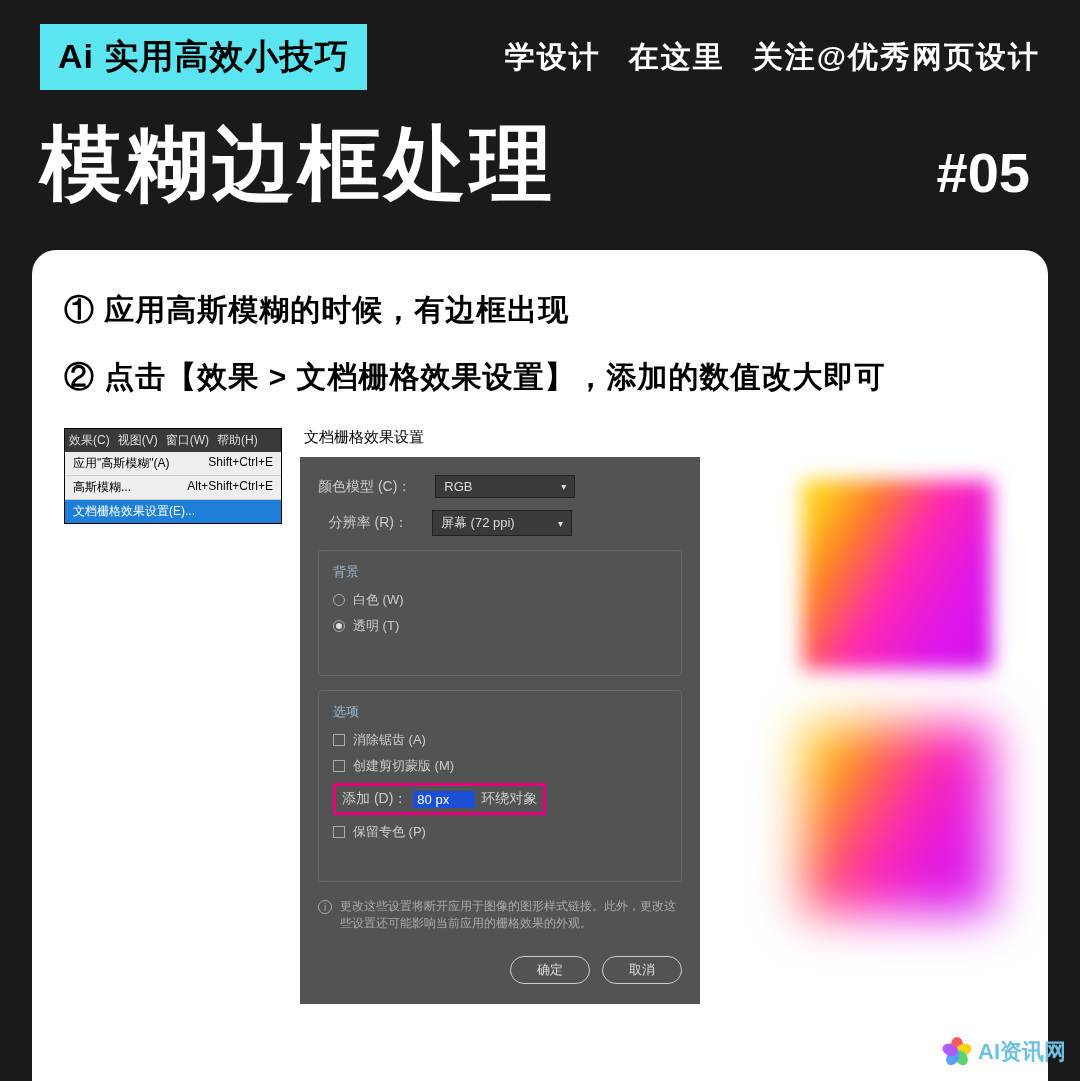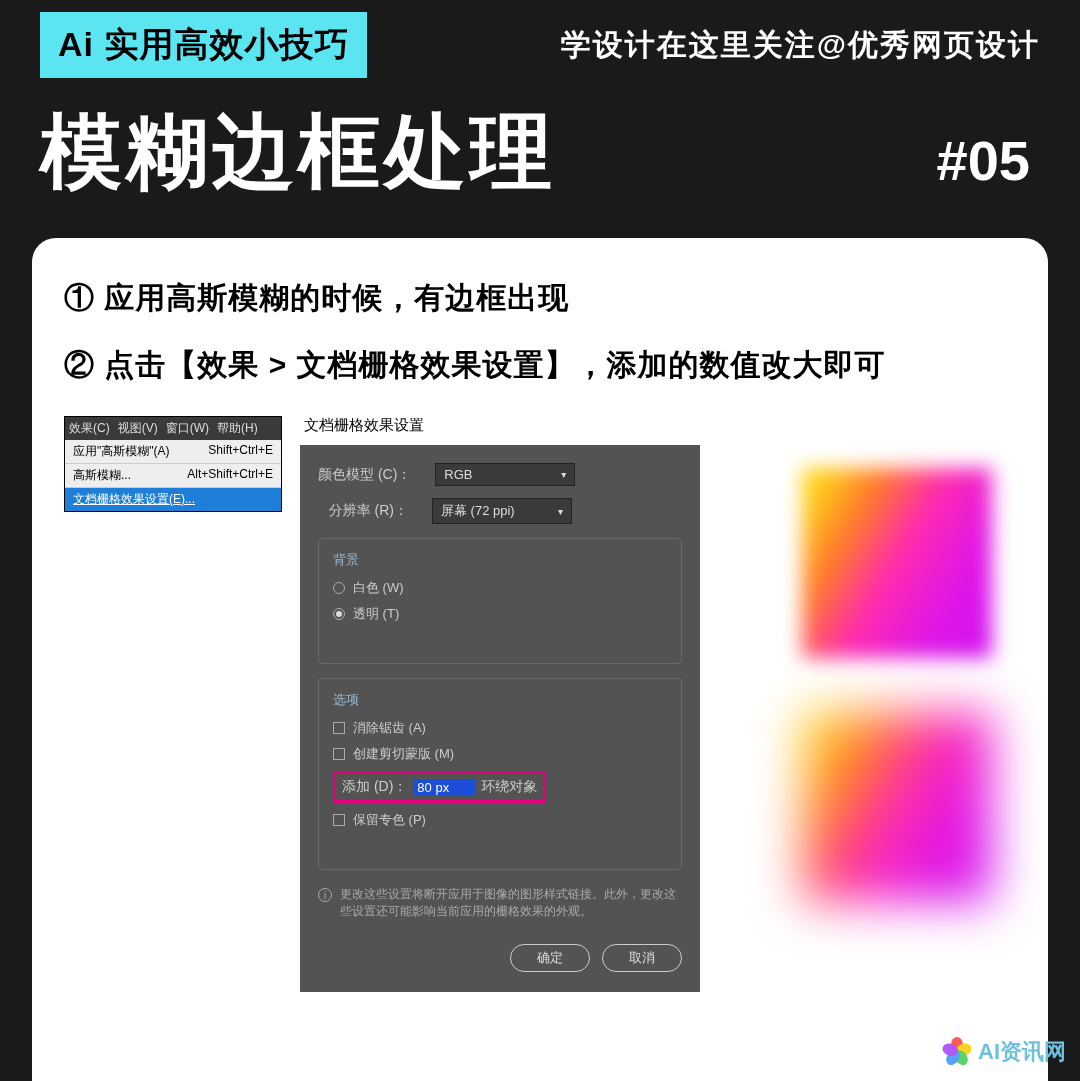--- a/index.html
+++ b/index.html
@@ -14,7 +14,7 @@
   .header {
     display: flex;
     align-items: center;
-    padding: 12px 40px 0 40px;
+    padding: 24px 40px 0 40px;
   }
   .badge {
     background: #5ae5f0;

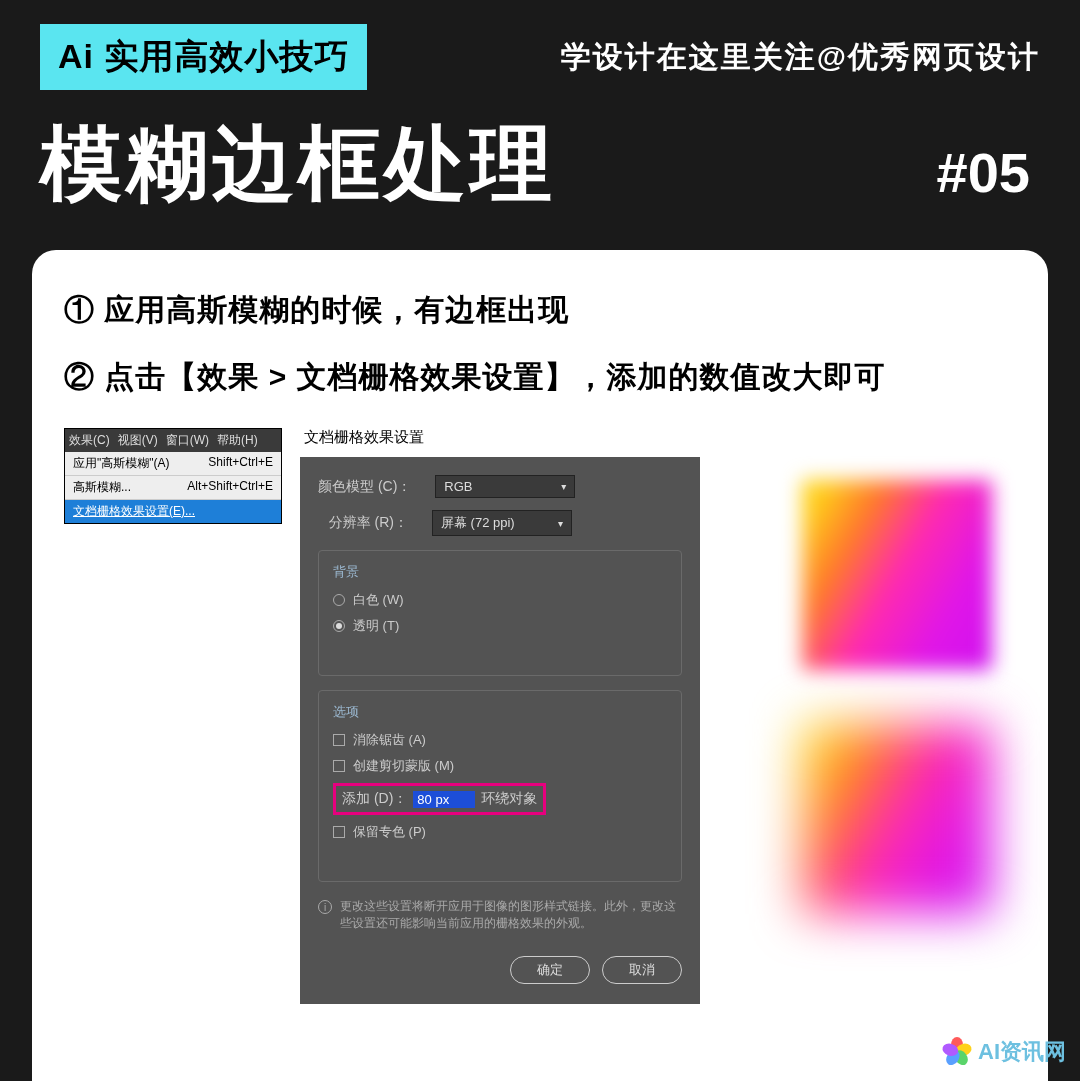--- a/index.html
+++ b/index.html
@@ -30,6 +30,7 @@
     font-size: 30px;
     font-weight: 700;
     display: flex;
+    gap: 28px;
     letter-spacing: 2px;
   }
   .title-row {

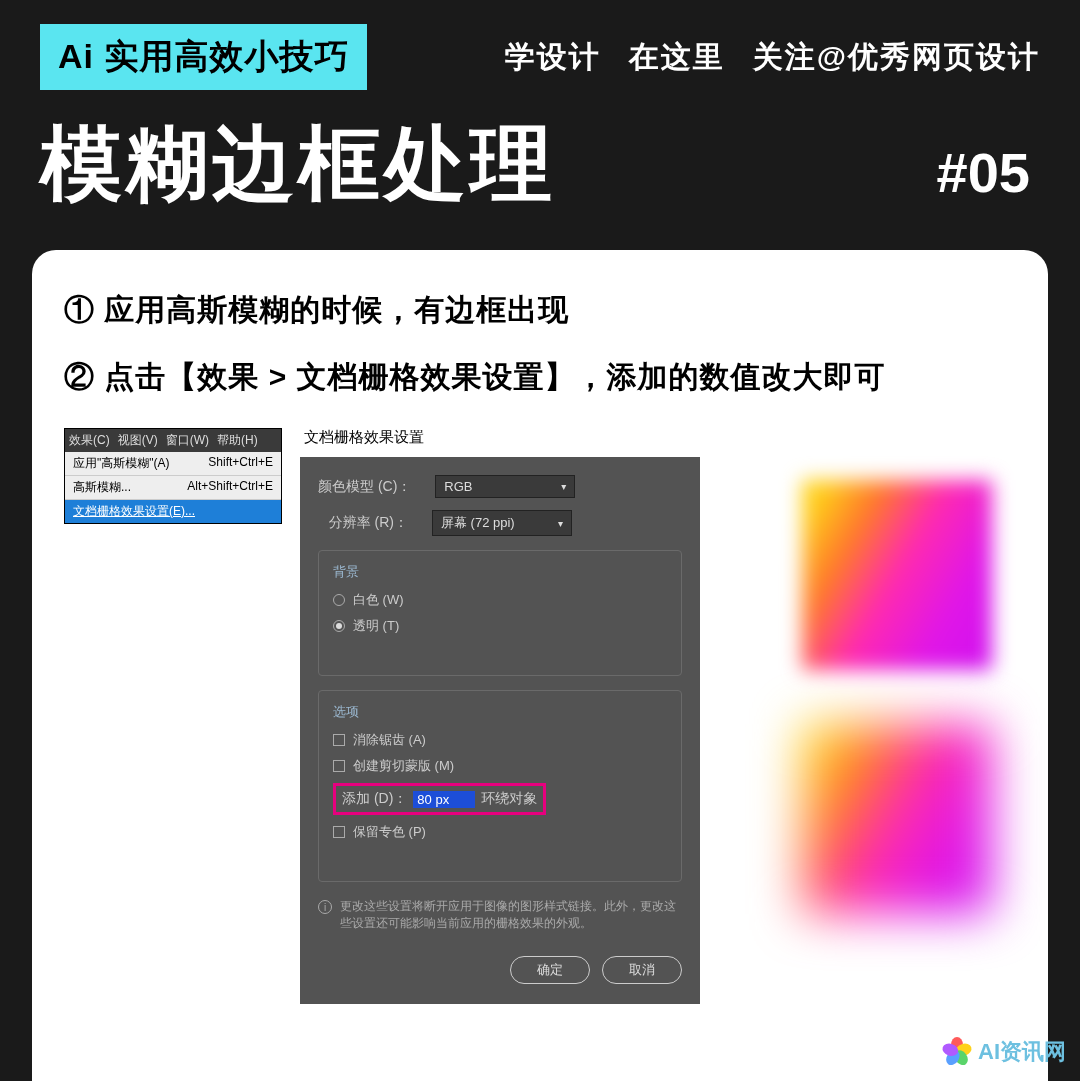--- a/index.html
+++ b/index.html
@@ -99,7 +99,6 @@
     background: #1e7fd8;
     color: #fff;
     border: none;
-    text-decoration: underline;
   }
   
   .dialog-col { flex: 1; max-width: 400px; }

